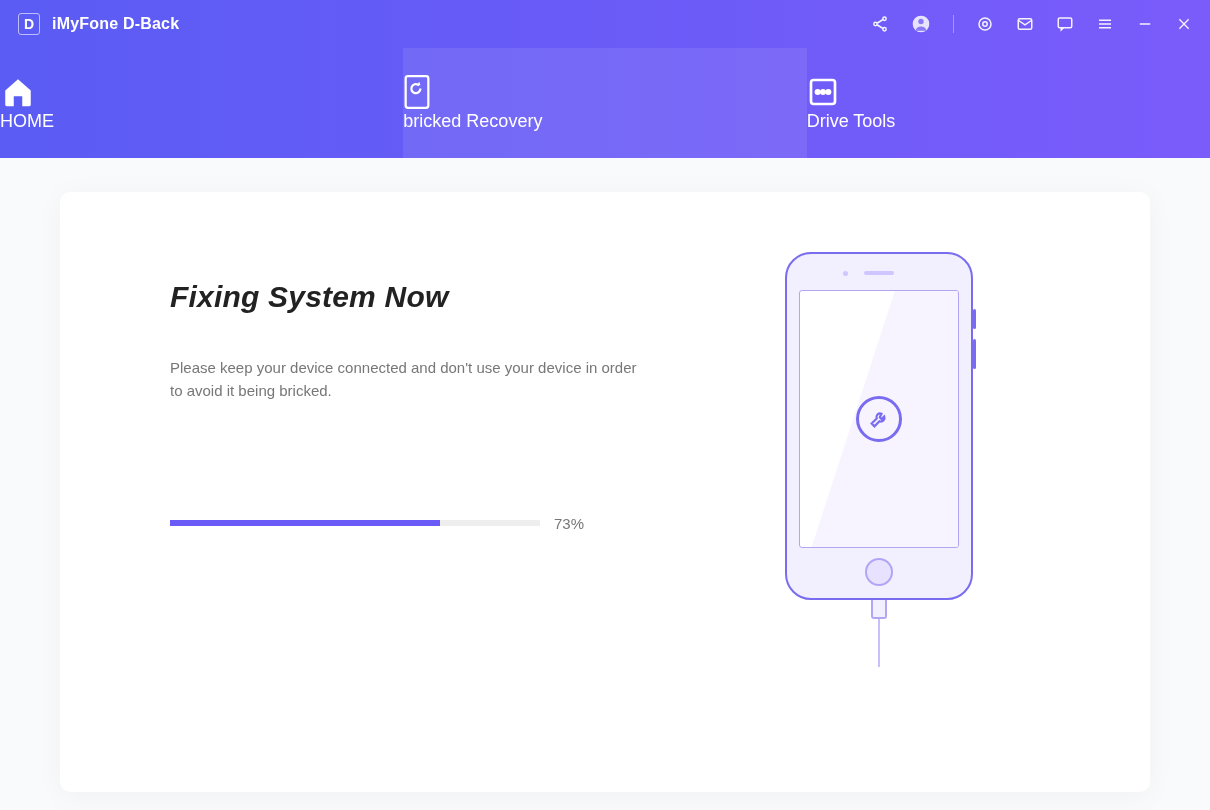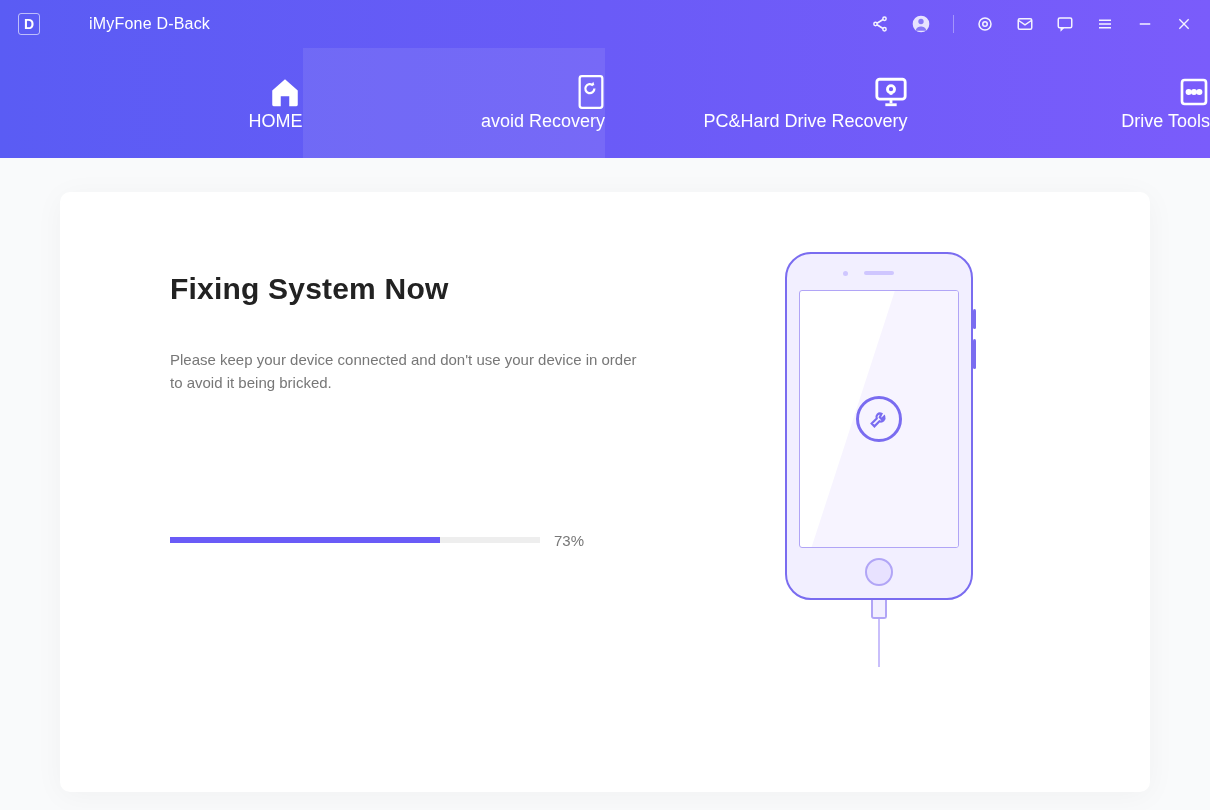--- a/index.html
+++ b/index.html
@@ -19,7 +19,7 @@
   width: 22px; height: 22px; border: 1px solid rgba(255,255,255,0.6); border-radius: 3px;
   display: flex; align-items: center; justify-content: center; font-size: 14px; font-weight: 600; margin-right: 12px;
 }
-.titlebar .app-title { font-size: 16px; font-weight: 400; letter-spacing: .2px; margin-left: 37px; }
+.titlebar .app-title { font-size: 16px; font-weight: 700; letter-spacing: .2px; }
 .titlebar .spacer { flex: 1; }
 .titlebar .tb-ico { margin-left: 22px; display: flex; align-items: center; justify-content: center; opacity: .92; cursor: pointer; }
 .titlebar .divider { width: 1px; height: 18px; background: rgba(255,255,255,.35); margin-left: 22px; }

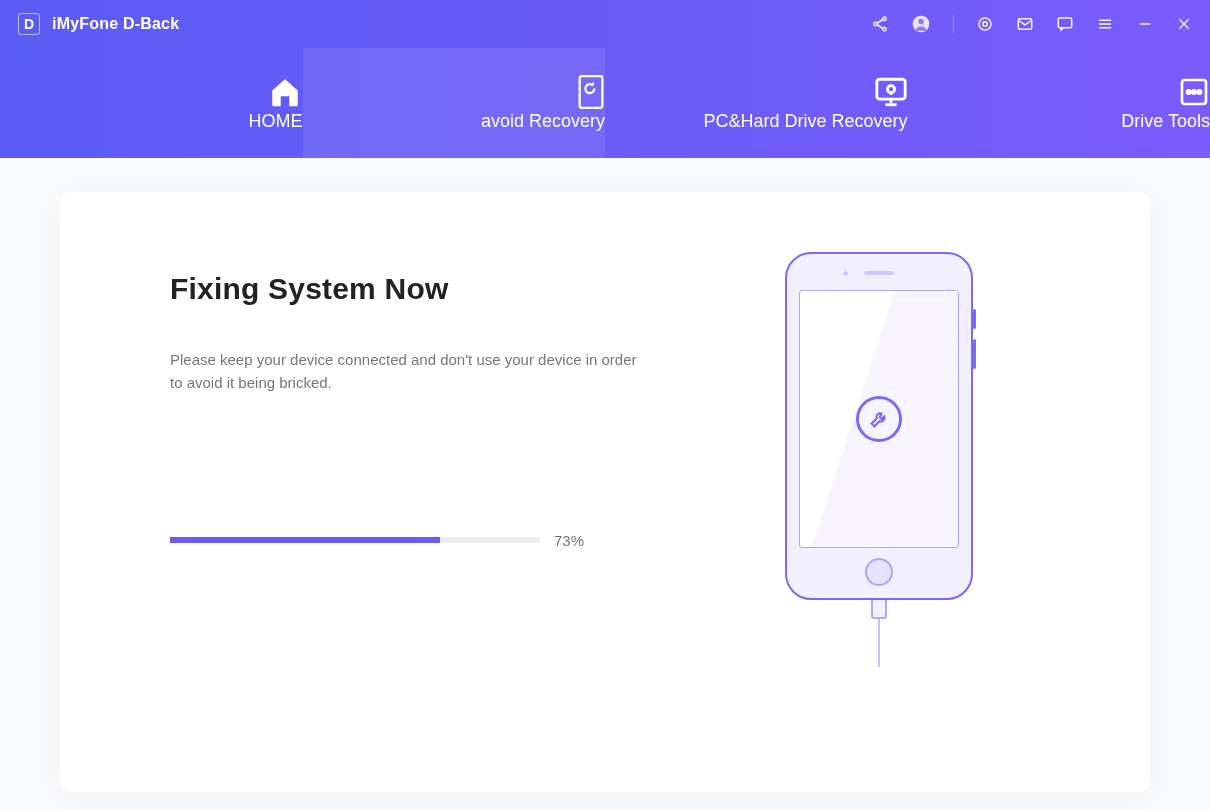--- a/index.html
+++ b/index.html
@@ -31,7 +31,7 @@
   display: flex;
 }
 .nav-item {
-  flex: 1; color: #fff; display: flex; flex-direction: column; align-items: flex-end; justify-content: center;
+  flex: 1; color: #fff; display: flex; flex-direction: column; align-items: flex-start; justify-content: center;
   font-size: 18px; gap: 2px; cursor: pointer; position: relative;
 }
 .nav-item.active { background: rgba(255,255,255,0.09); }

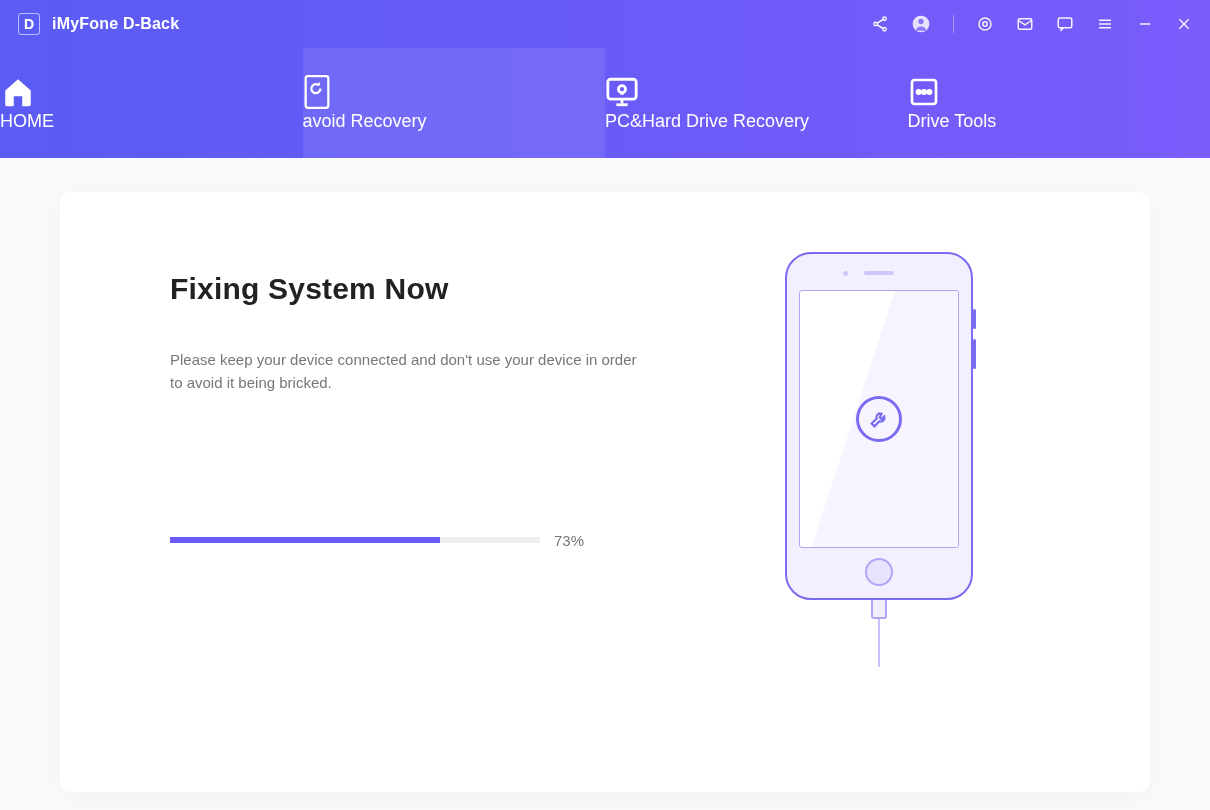--- a/index.html
+++ b/index.html
@@ -179,7 +179,7 @@
             <polyline points="14,6 15,9 12,9" fill="#fff" stroke="none"></polyline>
         </svg>
       </div>
-      <span>avoid Recovery</span>
+      <span>bricked Recovery</span>
     </div>
     <div class="nav-item">
       <div class="nav-ico">

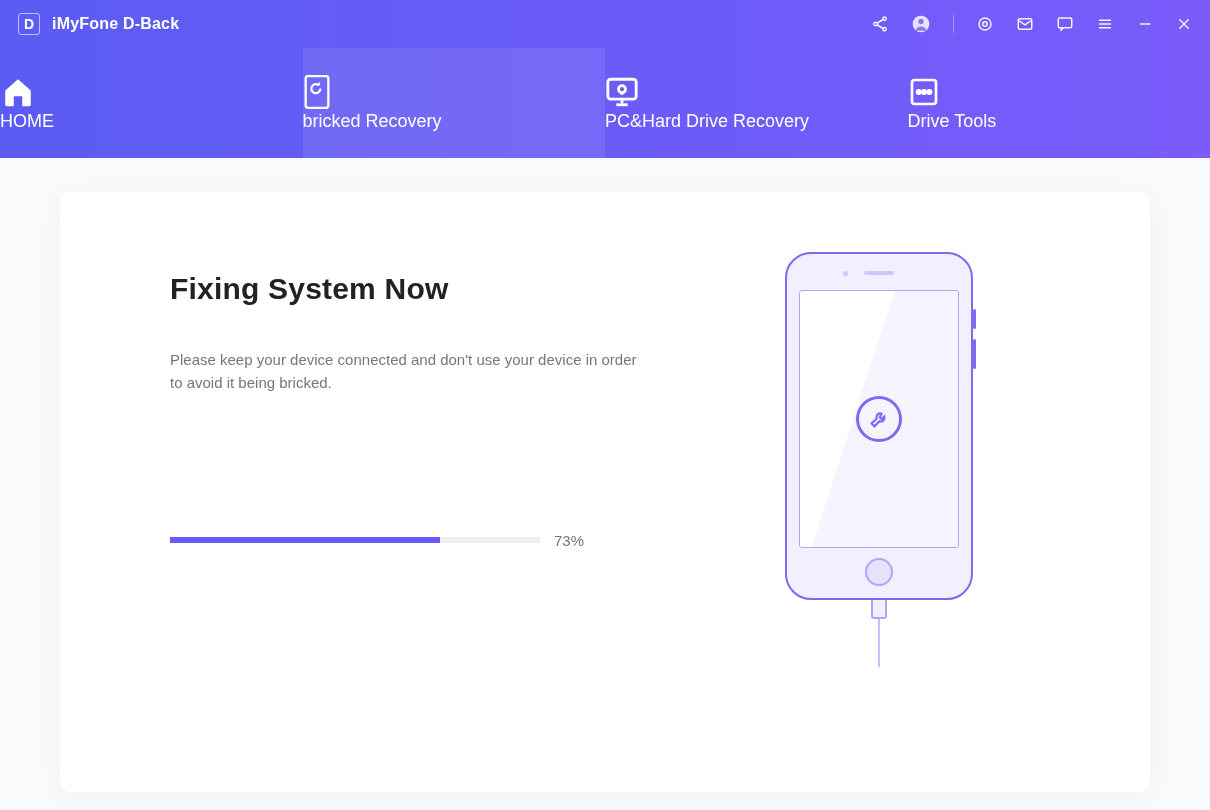--- a/index.html
+++ b/index.html
@@ -180,18 +180,6 @@
         </svg>
       </div>
       <span>bricked Recovery</span>
-    </div>
-    <div class="nav-item">
-      <div class="nav-ico">
-        <svg width="34" height="34" viewBox="0 0 24 24" fill="none" stroke="#fff" stroke-width="2">
-          <rect x="2" y="3" width="20" height="14" rx="2"></rect>
-          <circle cx="12" cy="10" r="2.5"></circle>
-            <line x1="12" y1="12.5" x2="12" y2="14"></line>
-          <line x1="12" y1="17" x2="12" y2="20"></line>
-            <line x1="8" y1="21" x2="16" y2="21"></line>
-        </svg>
-      </div>
-      <span>PC&amp;Hard Drive Recovery</span>
     </div>
     <div class="nav-item">
       <div class="nav-ico">

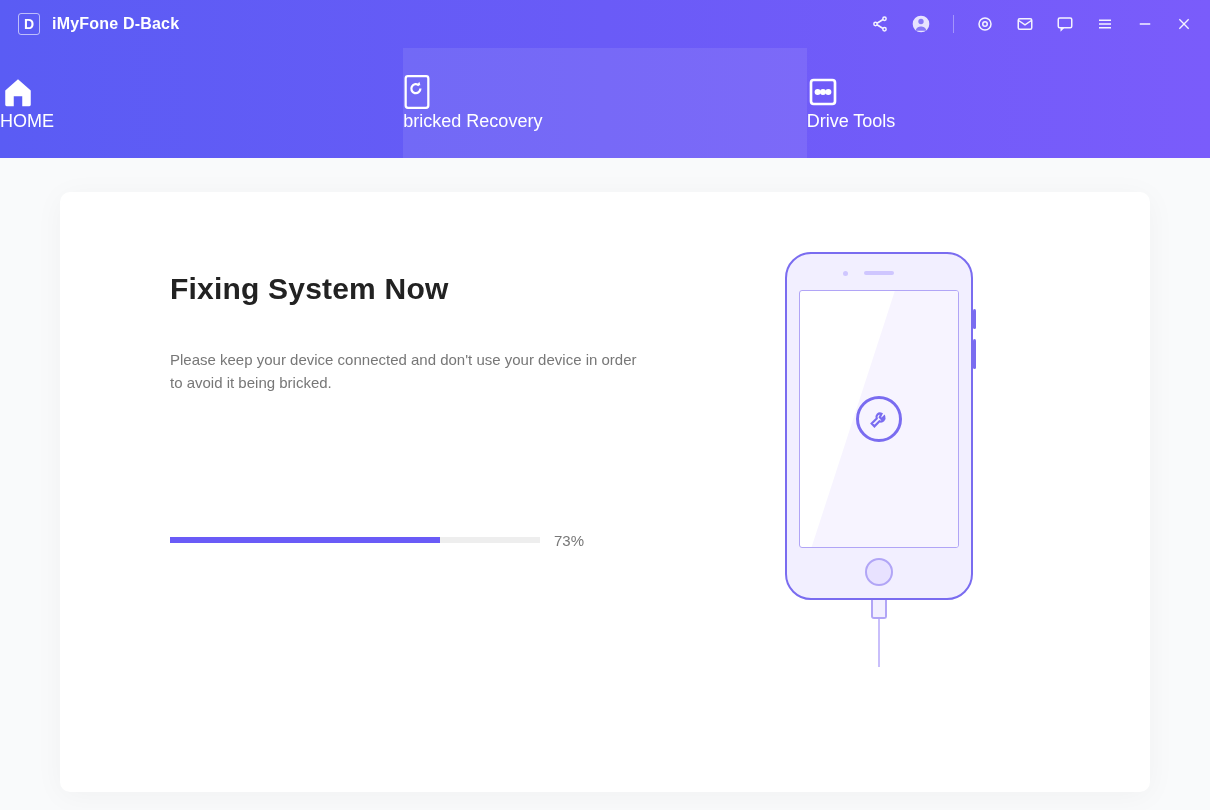--- a/index.html
+++ b/index.html
@@ -47,7 +47,7 @@
 .card .left { flex: 1.05; display: flex; flex-direction: column; padding-right: 30px; }
 .card .right { flex: 0.95; display: flex; align-items: flex-start; justify-content: center; padding-top: 0; }
 
-.heading { font-size: 30px; font-weight: 700; color: #222; margin-top: 20px; margin-bottom: 42px; letter-spacing: .2px; }
+.heading { font-size: 30px; font-weight: 700; color: #222; margin-top: 28px; margin-bottom: 42px; letter-spacing: .2px; font-style: italic; }
 .desc { font-size: 15px; color: #777; line-height: 1.55; margin-bottom: 22px; }
 .desc2 { font-size: 15px; color: #777; line-height: 1.55; }
 

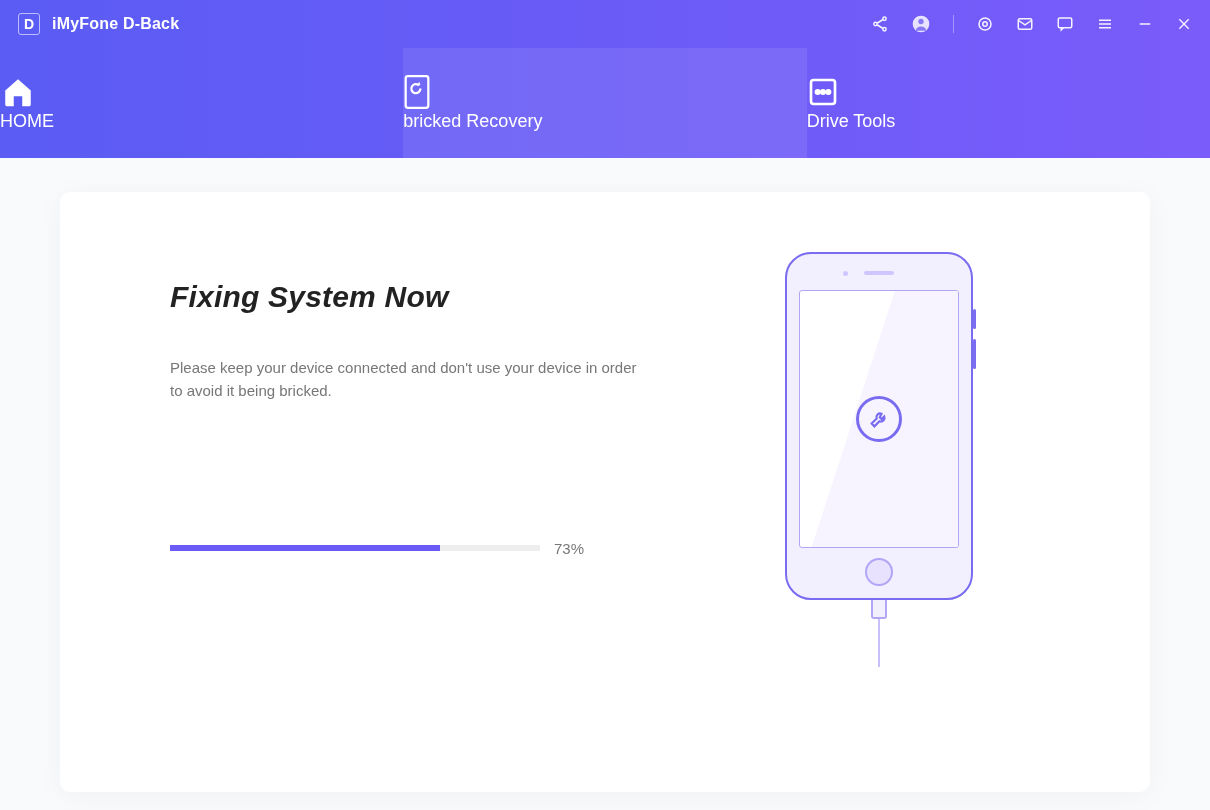--- a/index.html
+++ b/index.html
@@ -48,7 +48,7 @@
 .card .right { flex: 0.95; display: flex; align-items: flex-start; justify-content: center; padding-top: 0; }
 
 .heading { font-size: 30px; font-weight: 700; color: #222; margin-top: 28px; margin-bottom: 42px; letter-spacing: .2px; font-style: italic; }
-.desc { font-size: 15px; color: #777; line-height: 1.55; margin-bottom: 22px; }
+.desc { font-size: 15px; color: #777; line-height: 1.55; margin-bottom: 36px; }
 .desc2 { font-size: 15px; color: #777; line-height: 1.55; }
 
 .progress-row { margin-top: 115px; display: flex; align-items: center; gap: 14px; }

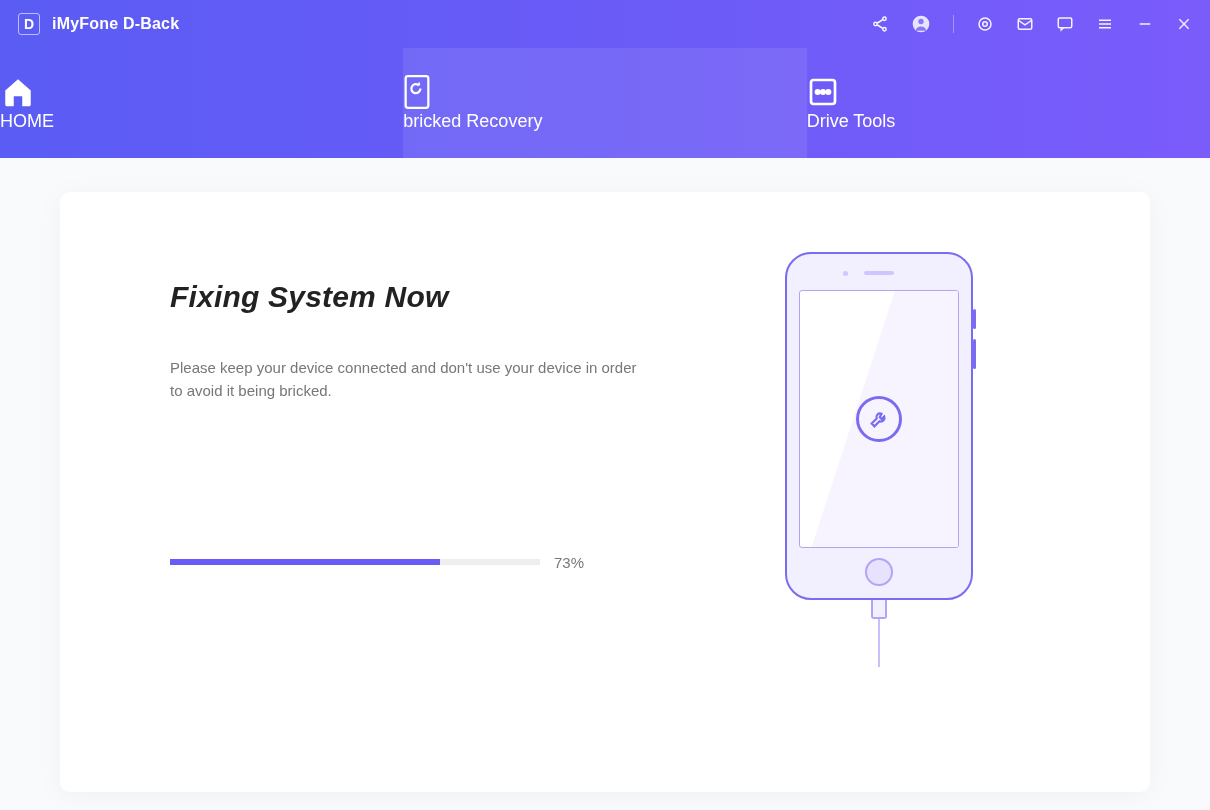--- a/index.html
+++ b/index.html
@@ -51,7 +51,7 @@
 .desc { font-size: 15px; color: #777; line-height: 1.55; margin-bottom: 36px; }
 .desc2 { font-size: 15px; color: #777; line-height: 1.55; }
 
-.progress-row { margin-top: 115px; display: flex; align-items: center; gap: 14px; }
+.progress-row { margin-top: 76px; display: flex; align-items: center; gap: 14px; }
 .progress-bar { width: 370px; height: 6px; background: #eee; position: relative; }
 .progress-fill { position: absolute; left: 0; top: 0; bottom: 0; background: #6a5bf7; }
 .progress-label { font-size: 15px; color: #777; }

